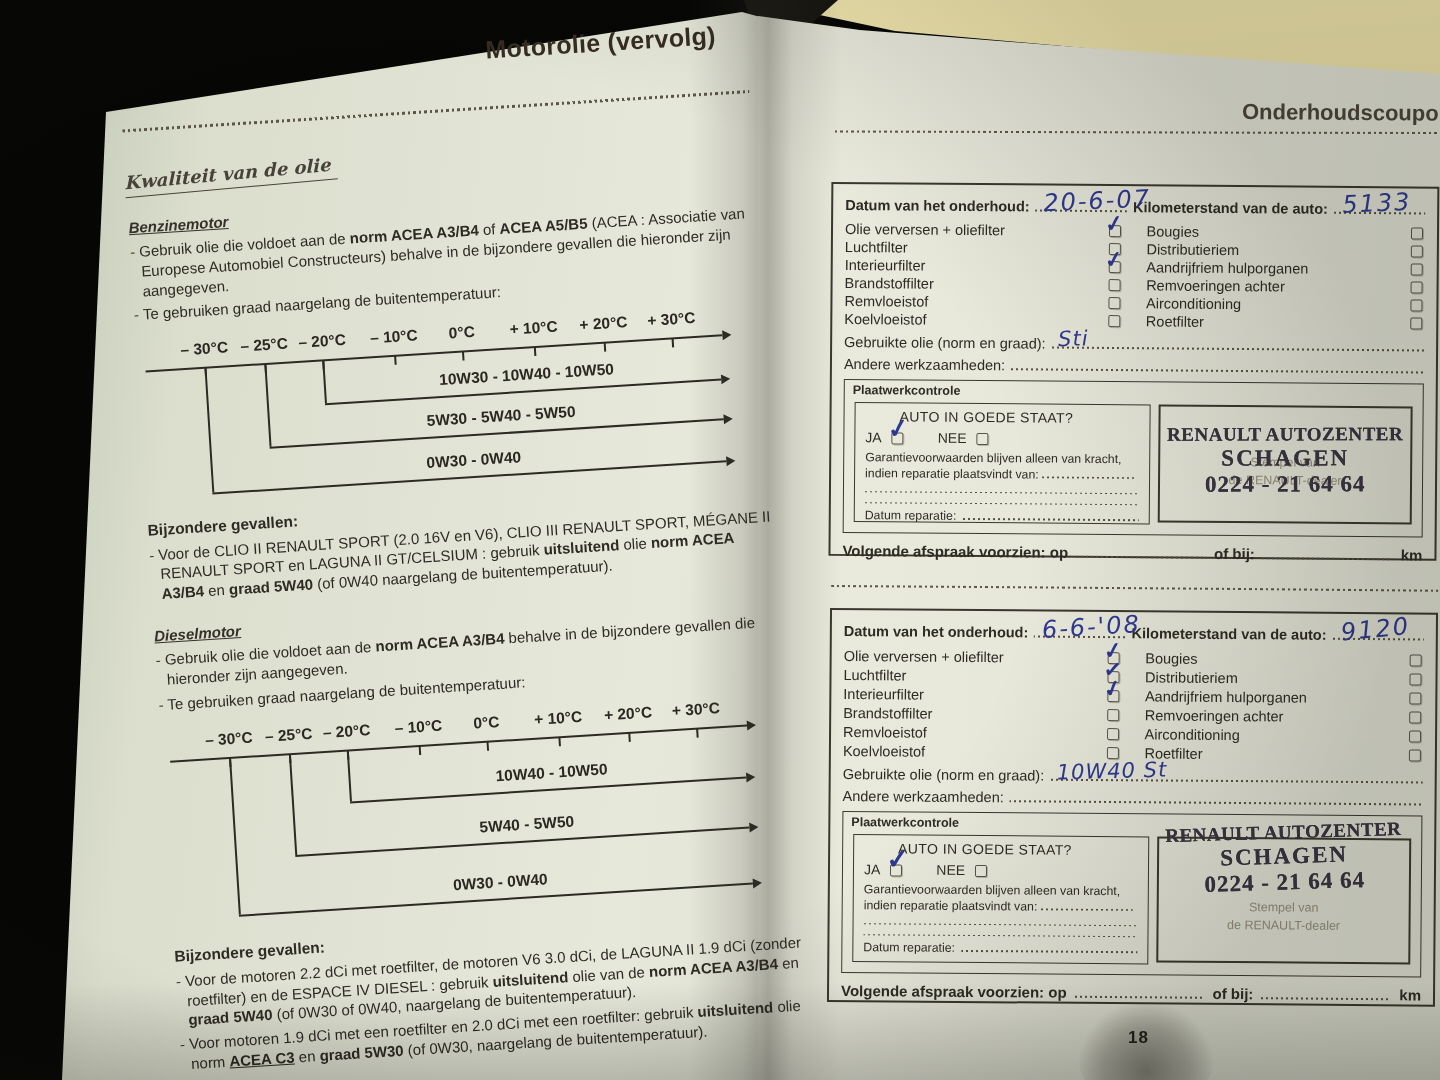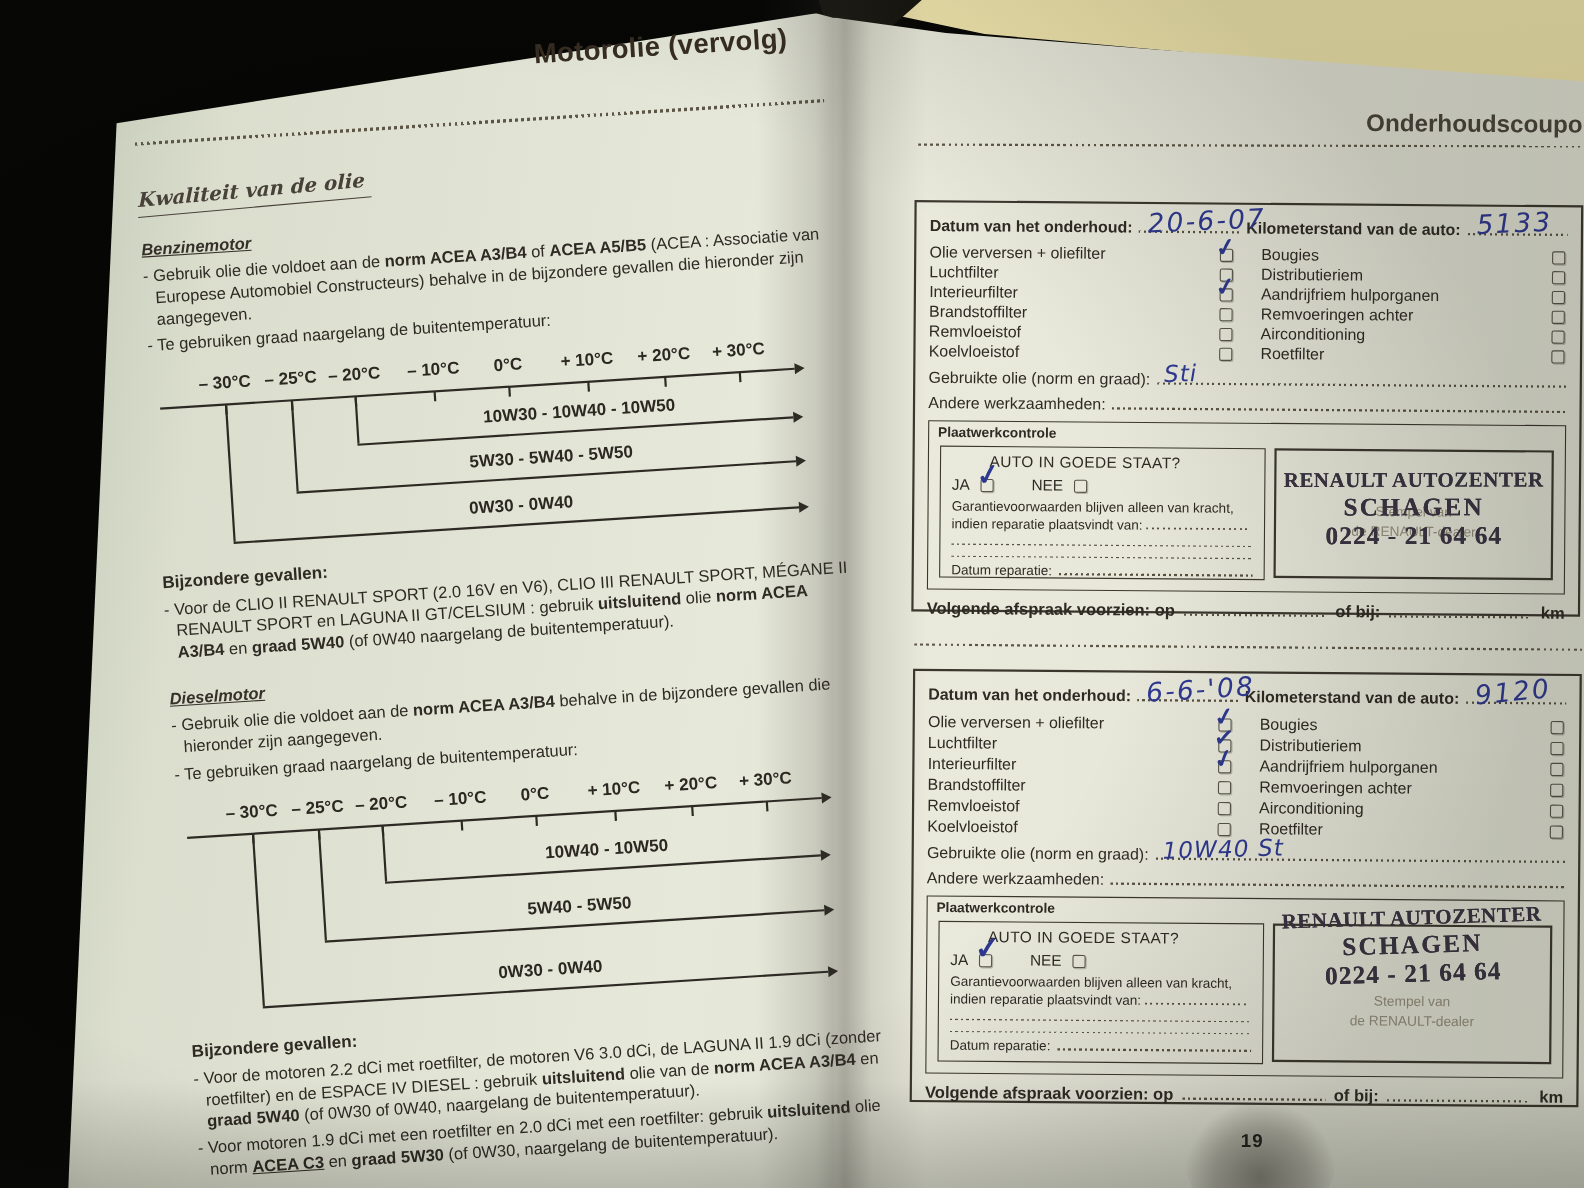--- a/index.html
+++ b/index.html
@@ -452,6 +452,6 @@
 <div class="spine-shadow"></div>
 <div class="vignette"></div>
 <div class="thumb-shadow"></div>
-<div class="page-number">19</div>
+<div class="page-number">18</div>
 
 </body></html>

